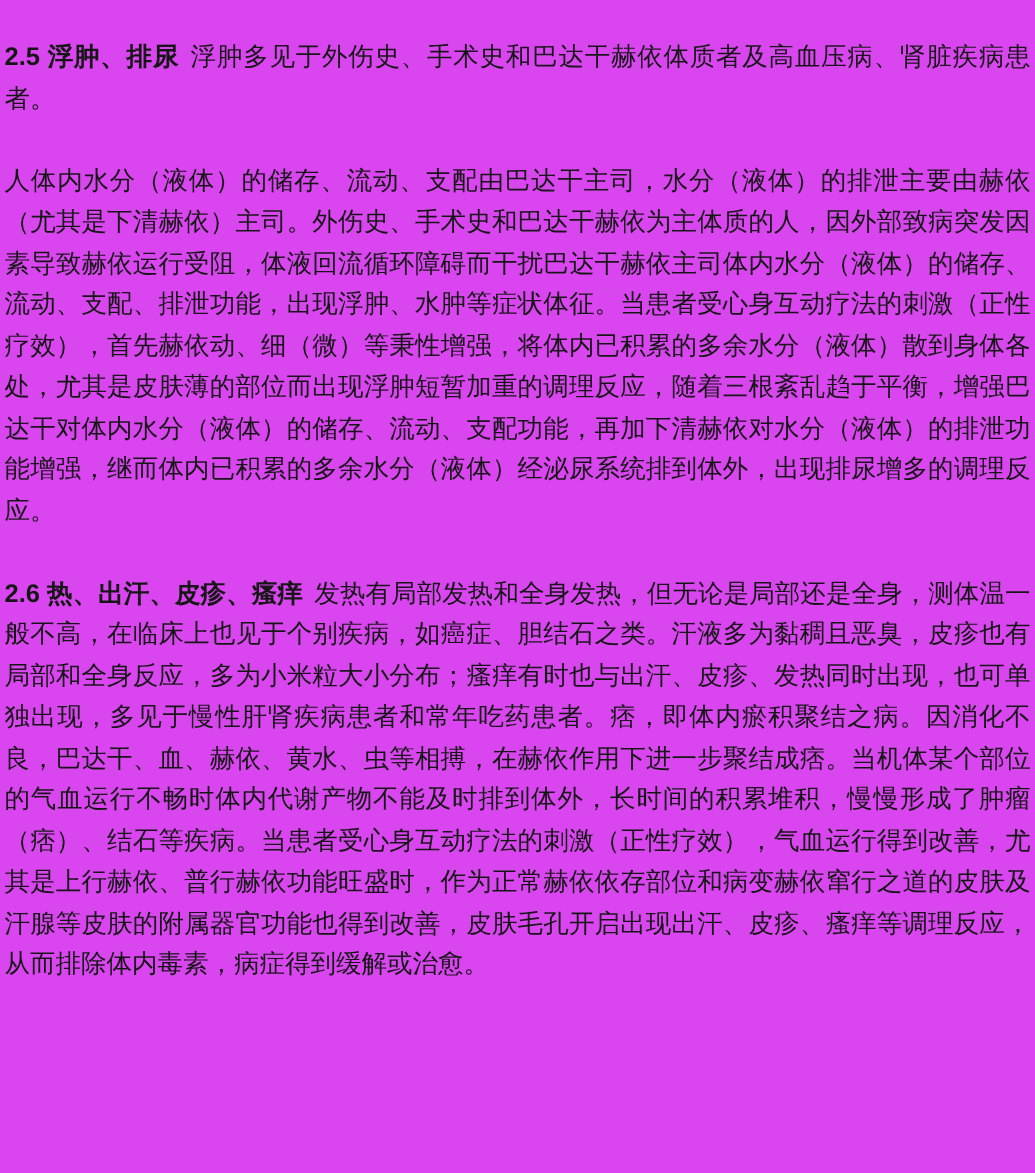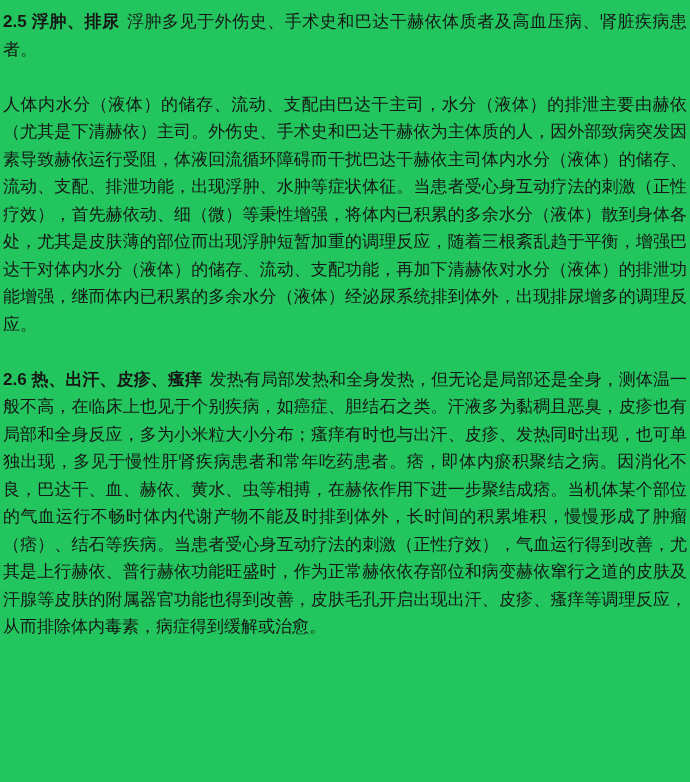--- a/index.html
+++ b/index.html
@@ -17,8 +17,8 @@
   .doc-page {
     width: 100%;
     height: 100%;
-    padding: 8px 3px 0 3px;
-    background: #22c55e;
+    padding: 24px 3px 0 3px;
+    background: #d946ef;
   }
 
   .para {

